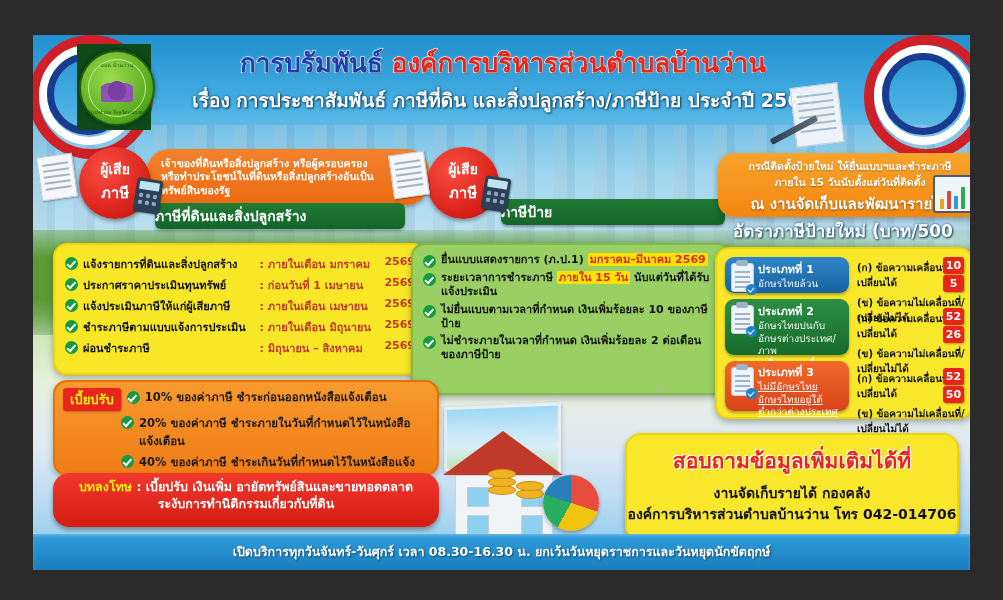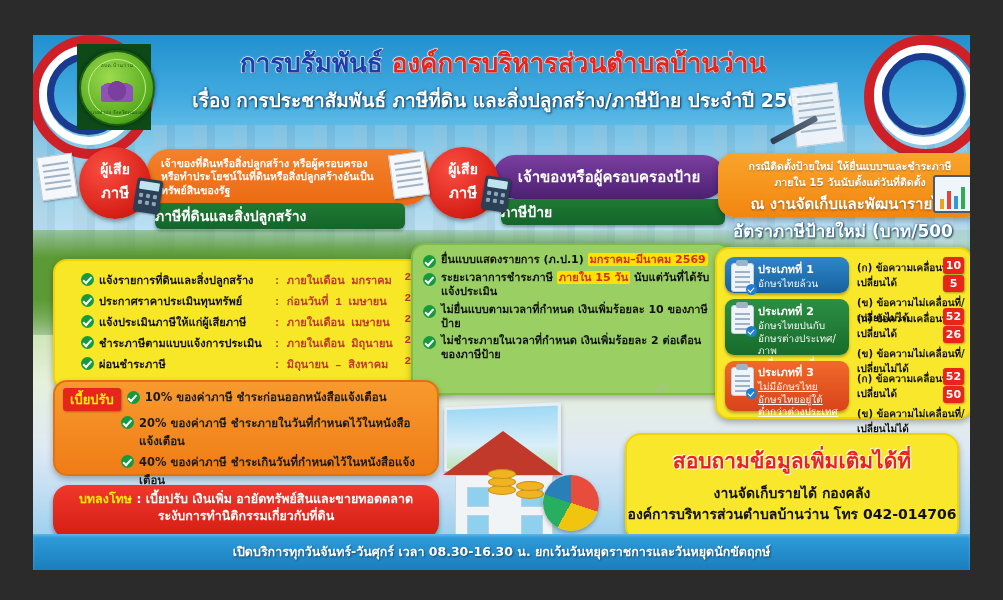--- a/index.html
+++ b/index.html
@@ -235,10 +235,6 @@
   </div>
 
   <div class="badge-grp" style="left:362px;top:112px;width:340px;height:90px;">
-    <div class="pill" style="left:98px;top:8px;width:232px;height:44px;justify-content:center;
-         background:linear-gradient(#7b3fa0,#4c1f72);">
-      <div class="pill-txt" style="font-size:15px;">เจ้าของหรือผู้ครอบครองป้าย</div>
-    </div>
     <div class="green-bar" style="left:106px;top:52px;width:224px;height:26px;line-height:26px;font-size:14px;">ภาษีป้าย</div>
 
     <div class="doc-ico" style="left:-4px;top:6px;">

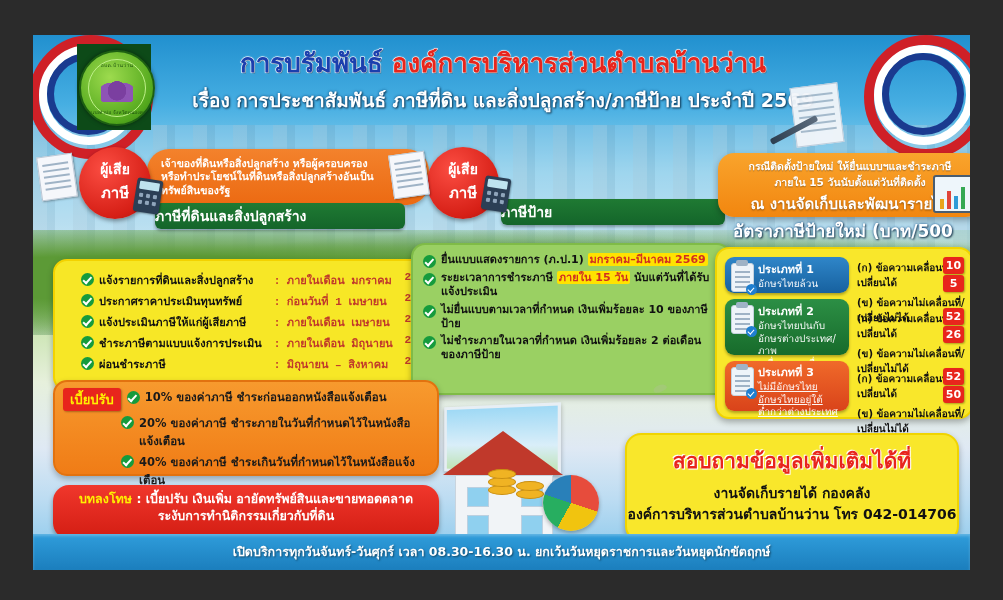--- a/index.html
+++ b/index.html
@@ -282,7 +282,7 @@
 
   <div class="rate-title" style="left:685px;top:182px;width:250px;">อัตราภาษีป้ายใหม่ (บาท/500 ตร.ซม.)</div>
 
-  <div class="box box-y" style="left:20px;top:224px;width:350px;height:112px;padding:8px 26px;font-family:Liberation Mono, monospace;">
+  <div class="box box-y" style="left:20px;top:208px;width:350px;height:112px;padding:8px 10px;">
     <table class="sched">
       <tbody>
         <tr>

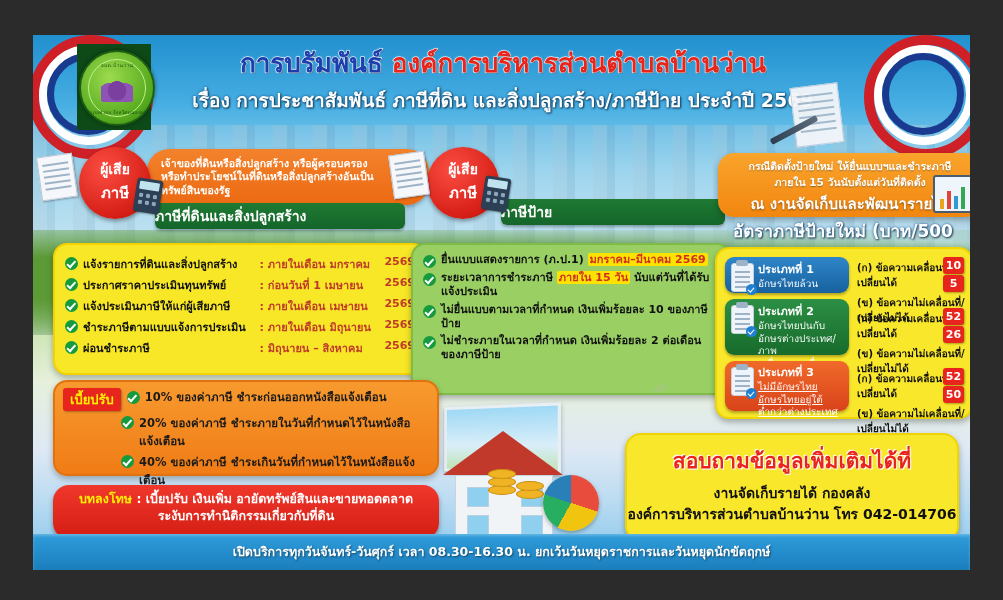--- a/index.html
+++ b/index.html
@@ -462,7 +462,7 @@
     </div>
   </div>
 
-  <div class="legal" style="left:20px;top:438px;width:366px;height:48px;padding:6px 10px 0;margin-top:12px;">
+  <div class="legal" style="left:20px;top:438px;width:366px;height:48px;padding:6px 10px 0;">
     <div class="t1">
       <span class="k">บทลงโทษ</span>
       <span>: เบี้ยปรับ เงินเพิ่ม อายัดทรัพย์สินและขายทอดตลาด</span>

